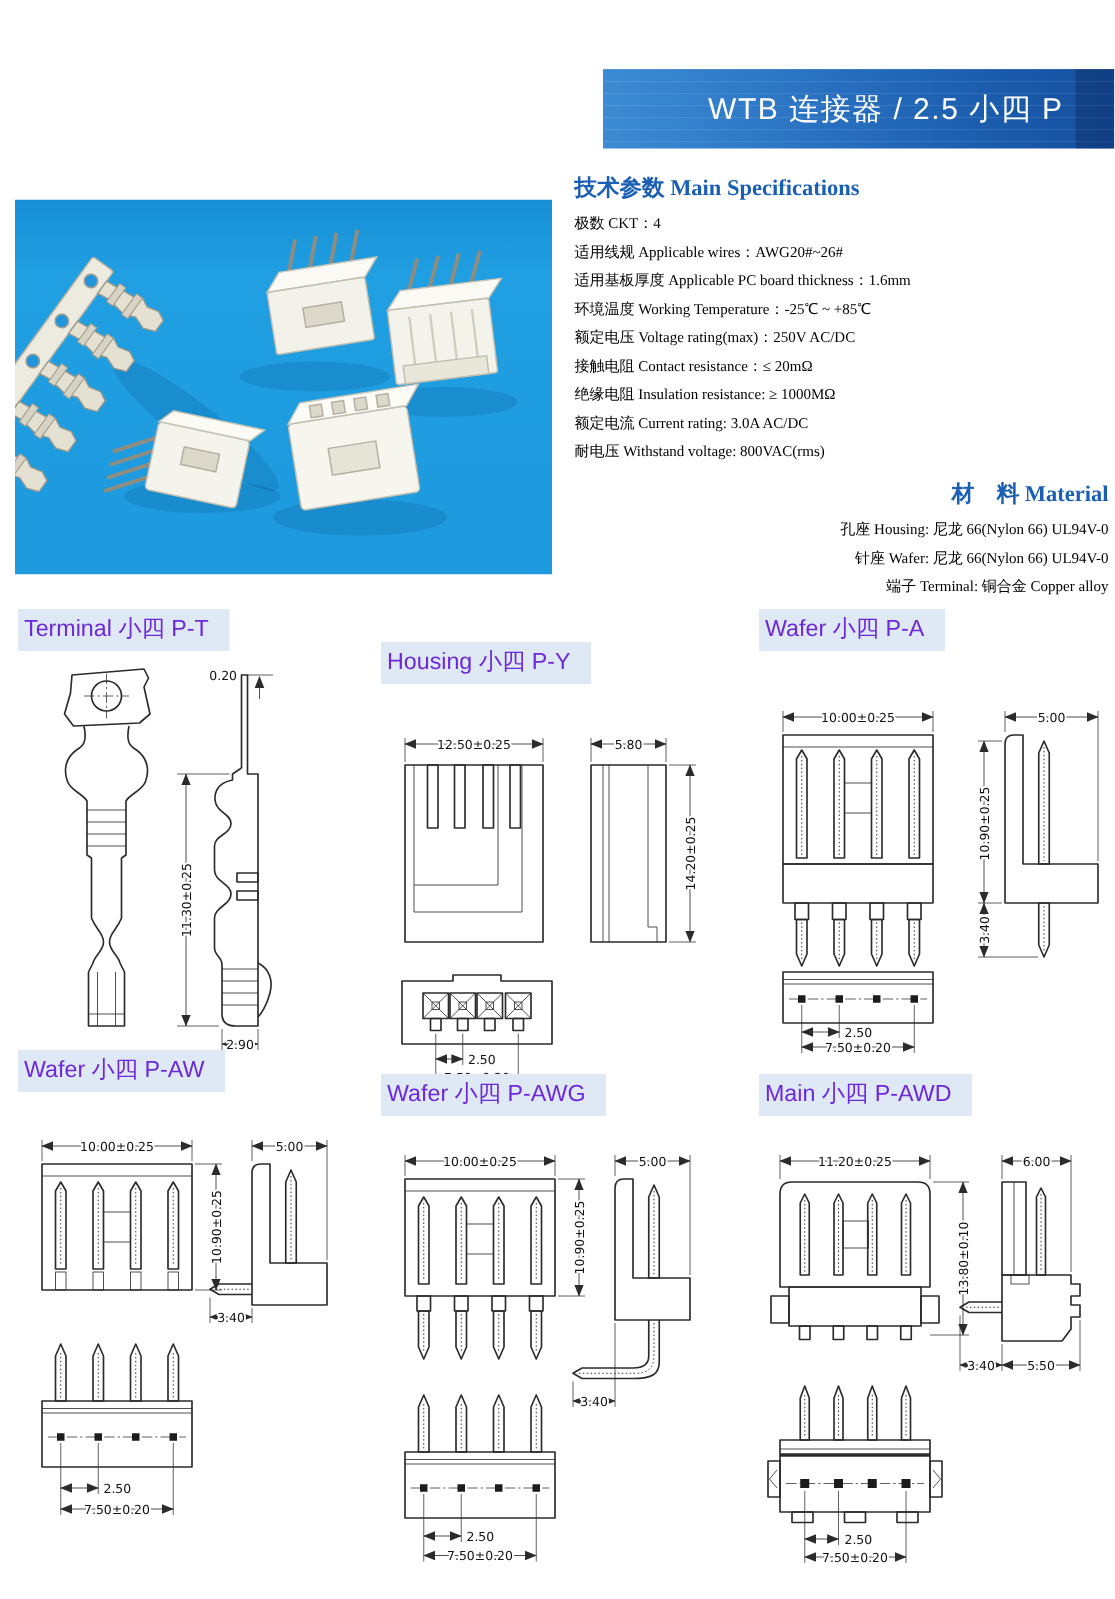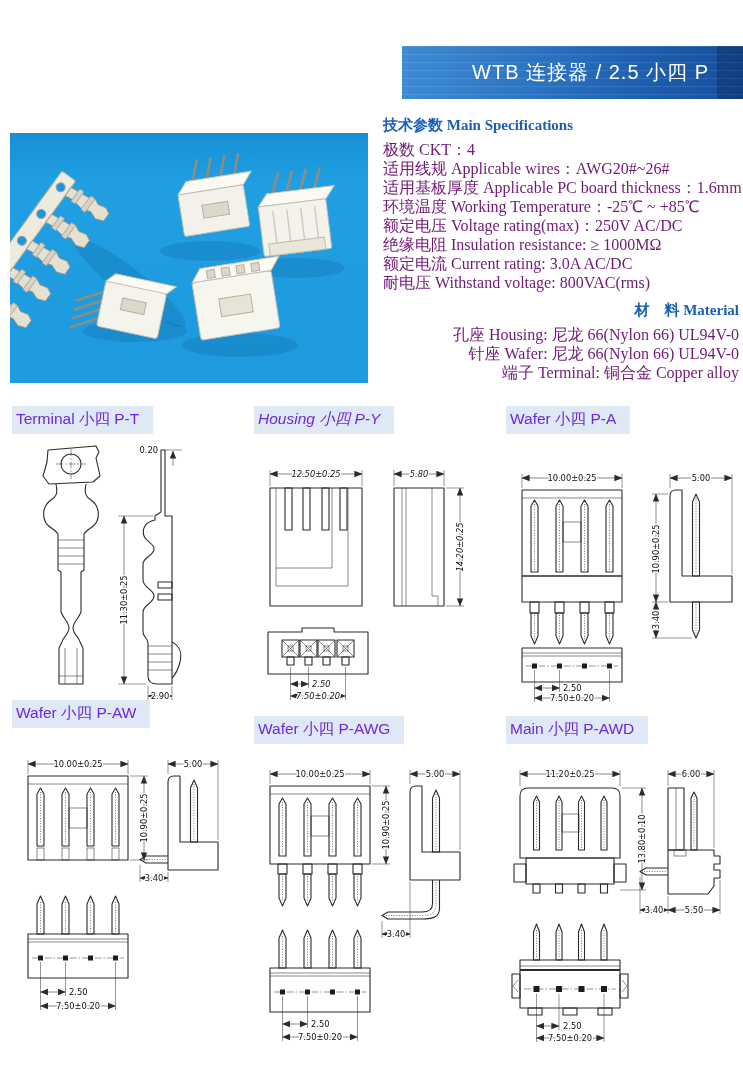--- a/index.html
+++ b/index.html
@@ -21,7 +21,7 @@
   
   .rightcol{position:absolute;left:383px;top:116px;width:356px;font-family:Liberation Serif, serif;}
   .sec-title{color:#1b5fb5;font-size:15px;font-weight:bold;margin:0 0 5px 0;}
-  .spec-line{font-size:16px;color:#701a75;line-height:19px;white-space:nowrap;}
+  .spec-line{font-size:10px;color:#000000;line-height:19px;white-space:nowrap;}
   .material-block{margin-top:9px;text-align:right;}
 
   

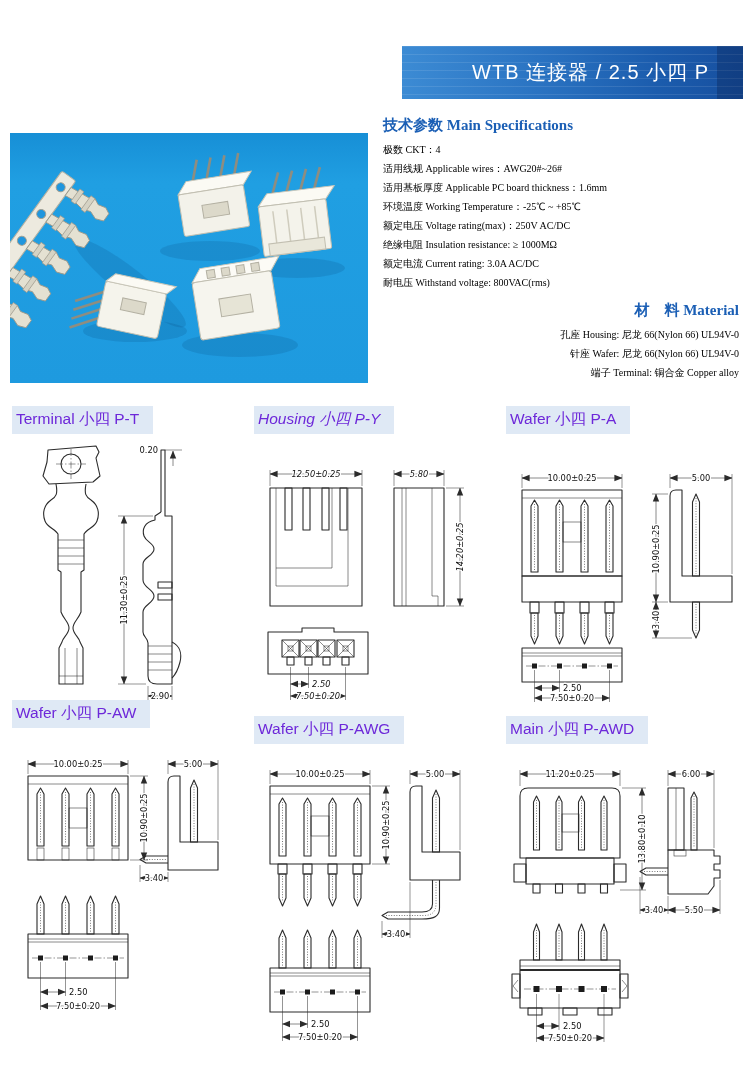--- a/index.html
+++ b/index.html
@@ -178,6 +178,7 @@
       <div class="spec-line">适用基板厚度 Applicable PC board thickness：1.6mm</div>
       <div class="spec-line">环境温度 Working Temperature：-25℃ ~ +85℃</div>
       <div class="spec-line">额定电压 Voltage rating(max)：250V AC/DC</div>
+      <div class="spec-line">接触电阻 Contact resistance：≤ 20mΩ</div>
       <div class="spec-line">绝缘电阻 Insulation resistance: ≥ 1000MΩ</div>
       <div class="spec-line">额定电流 Current rating: 3.0A AC/DC</div>
       <div class="spec-line">耐电压 Withstand voltage: 800VAC(rms)</div>

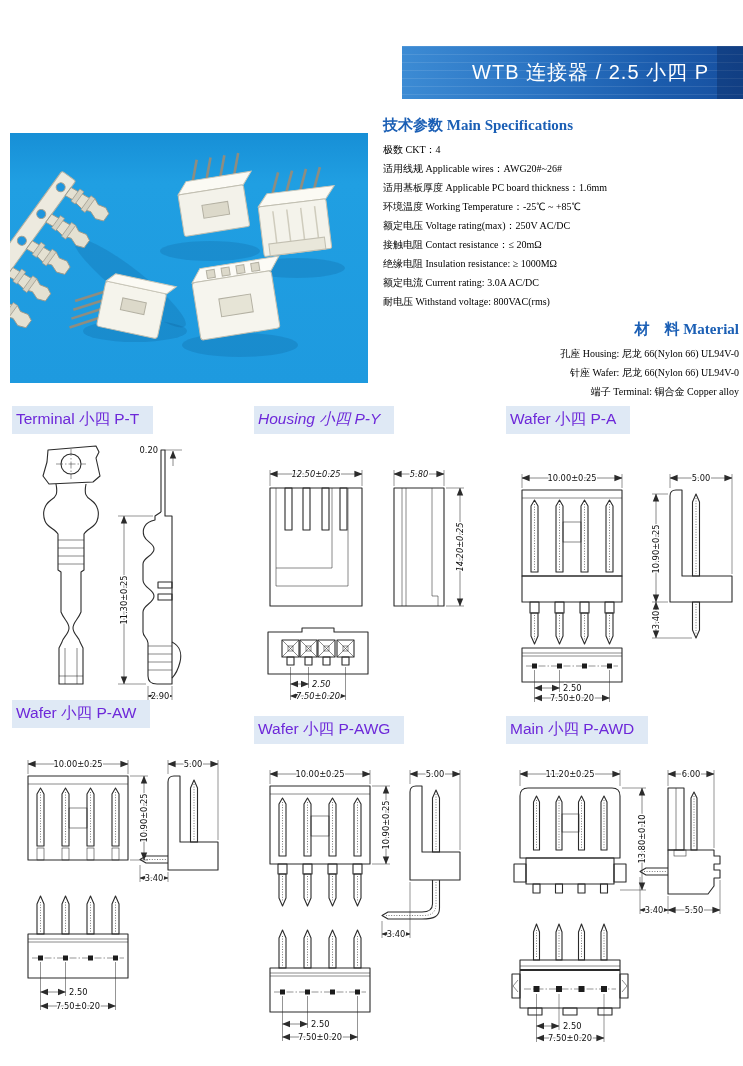--- a/index.html
+++ b/index.html
@@ -26,7 +26,7 @@
 
   
   .panel{position:absolute;}
-  .p1{left:12px;top:406px;} .p2{left:254px;top:406px;font-style:italic;} .p3{left:506px;top:406px;}
+  .p1{left:12px;top:406px;} .p2{left:254px;top:428px;} .p3{left:506px;top:406px;}
   .p4{left:12px;top:700px;} .p5{left:254px;top:716px;} .p6{left:506px;top:716px;}
   .plabel{display:inline-block;background:#dfe9f5;color:#6d28d9;font-size:15.5px;
           padding:3px 14px 4px 4px;white-space:nowrap;}

